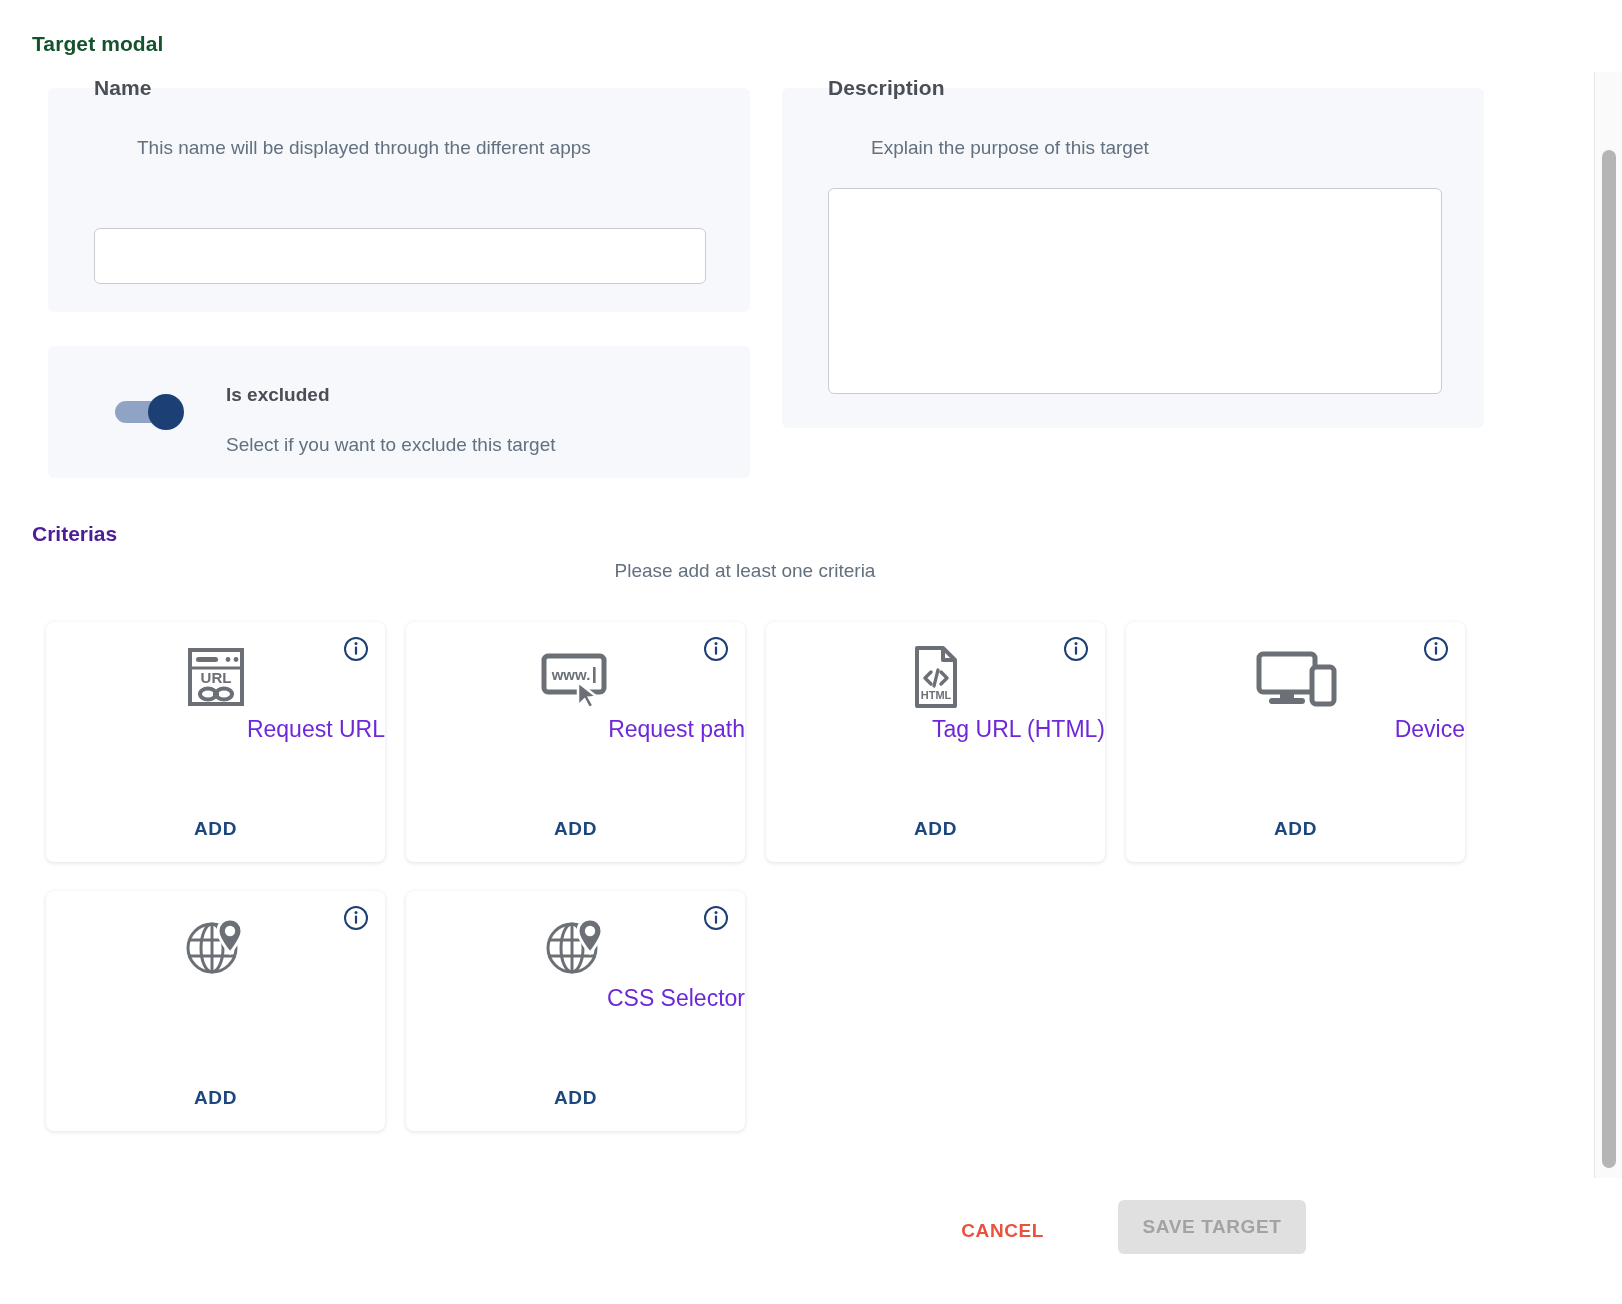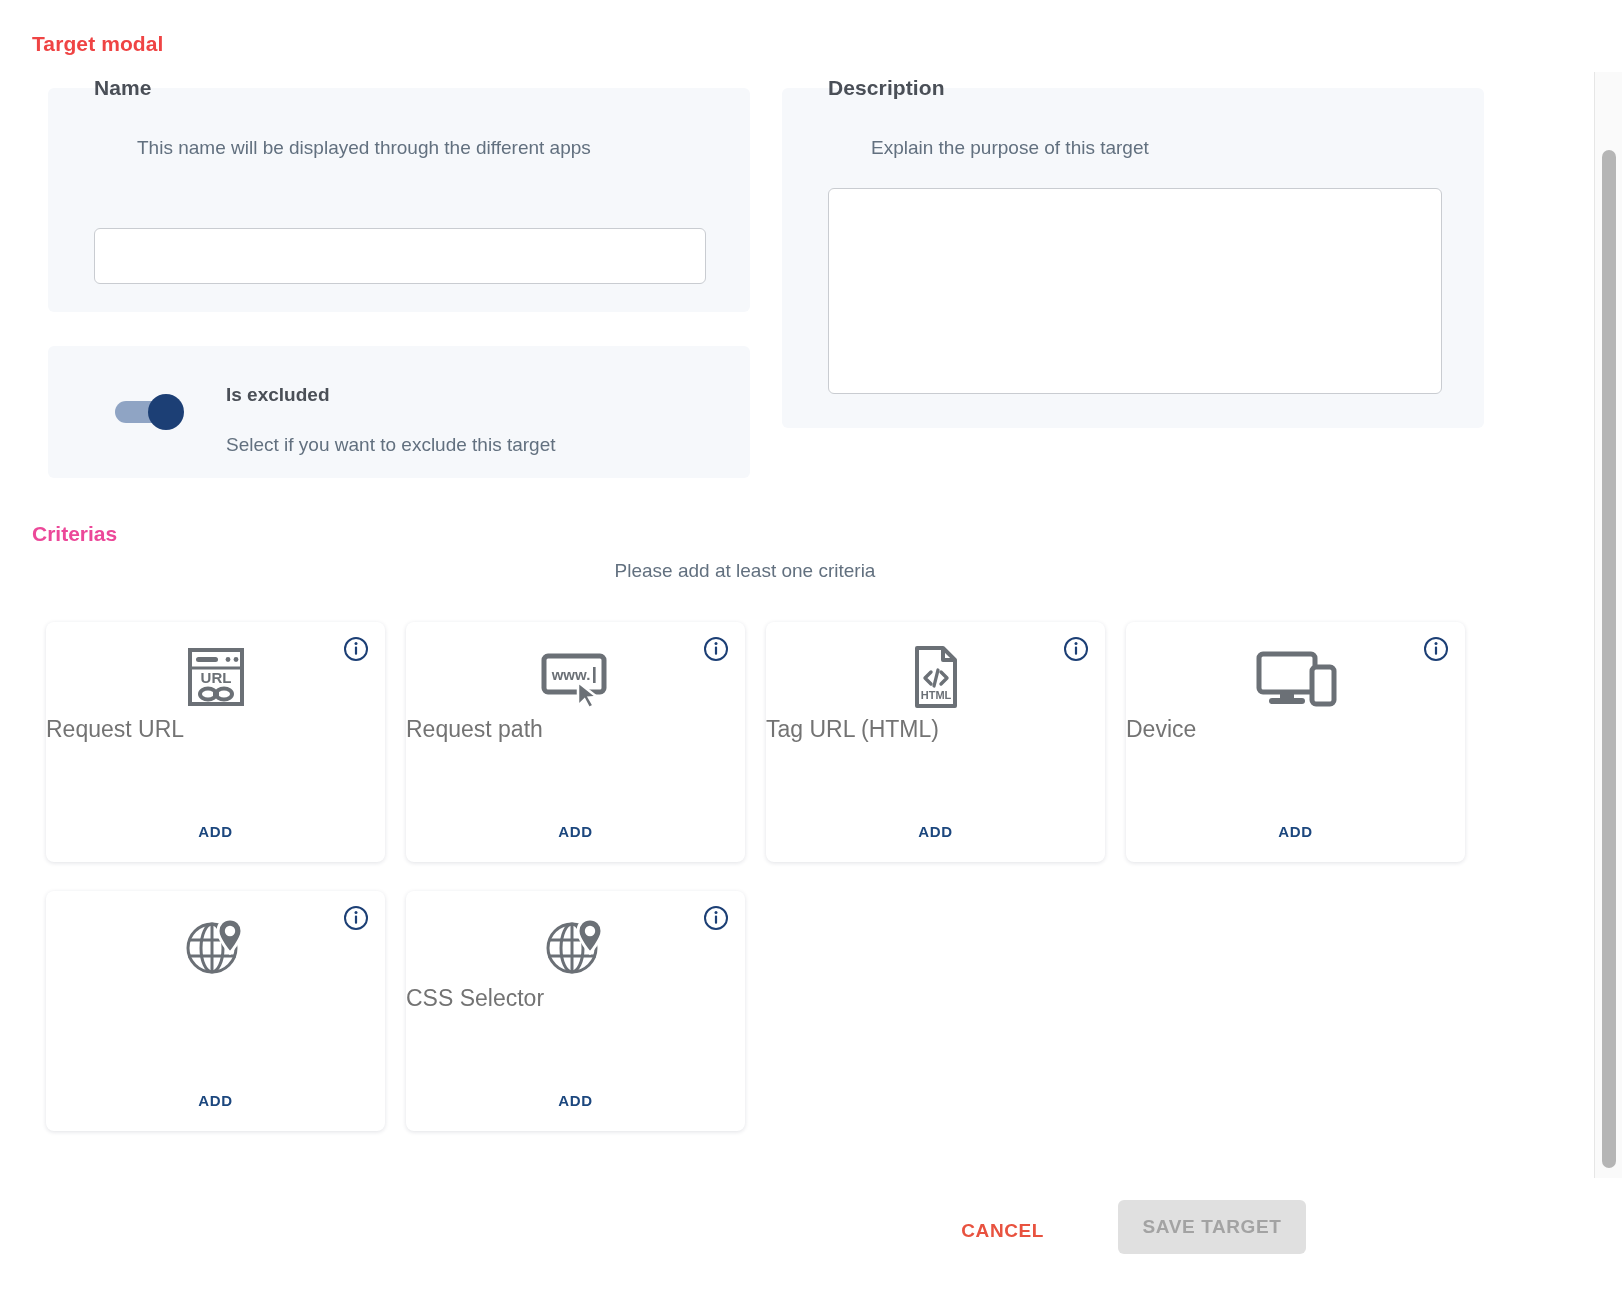--- a/index.html
+++ b/index.html
@@ -26,7 +26,7 @@
     top: 32px;
     font-size: 21px;
     font-weight: bold;
-    color: #ef4444;
+    color: #14532d;
     letter-spacing: 0.1px;
   }
 

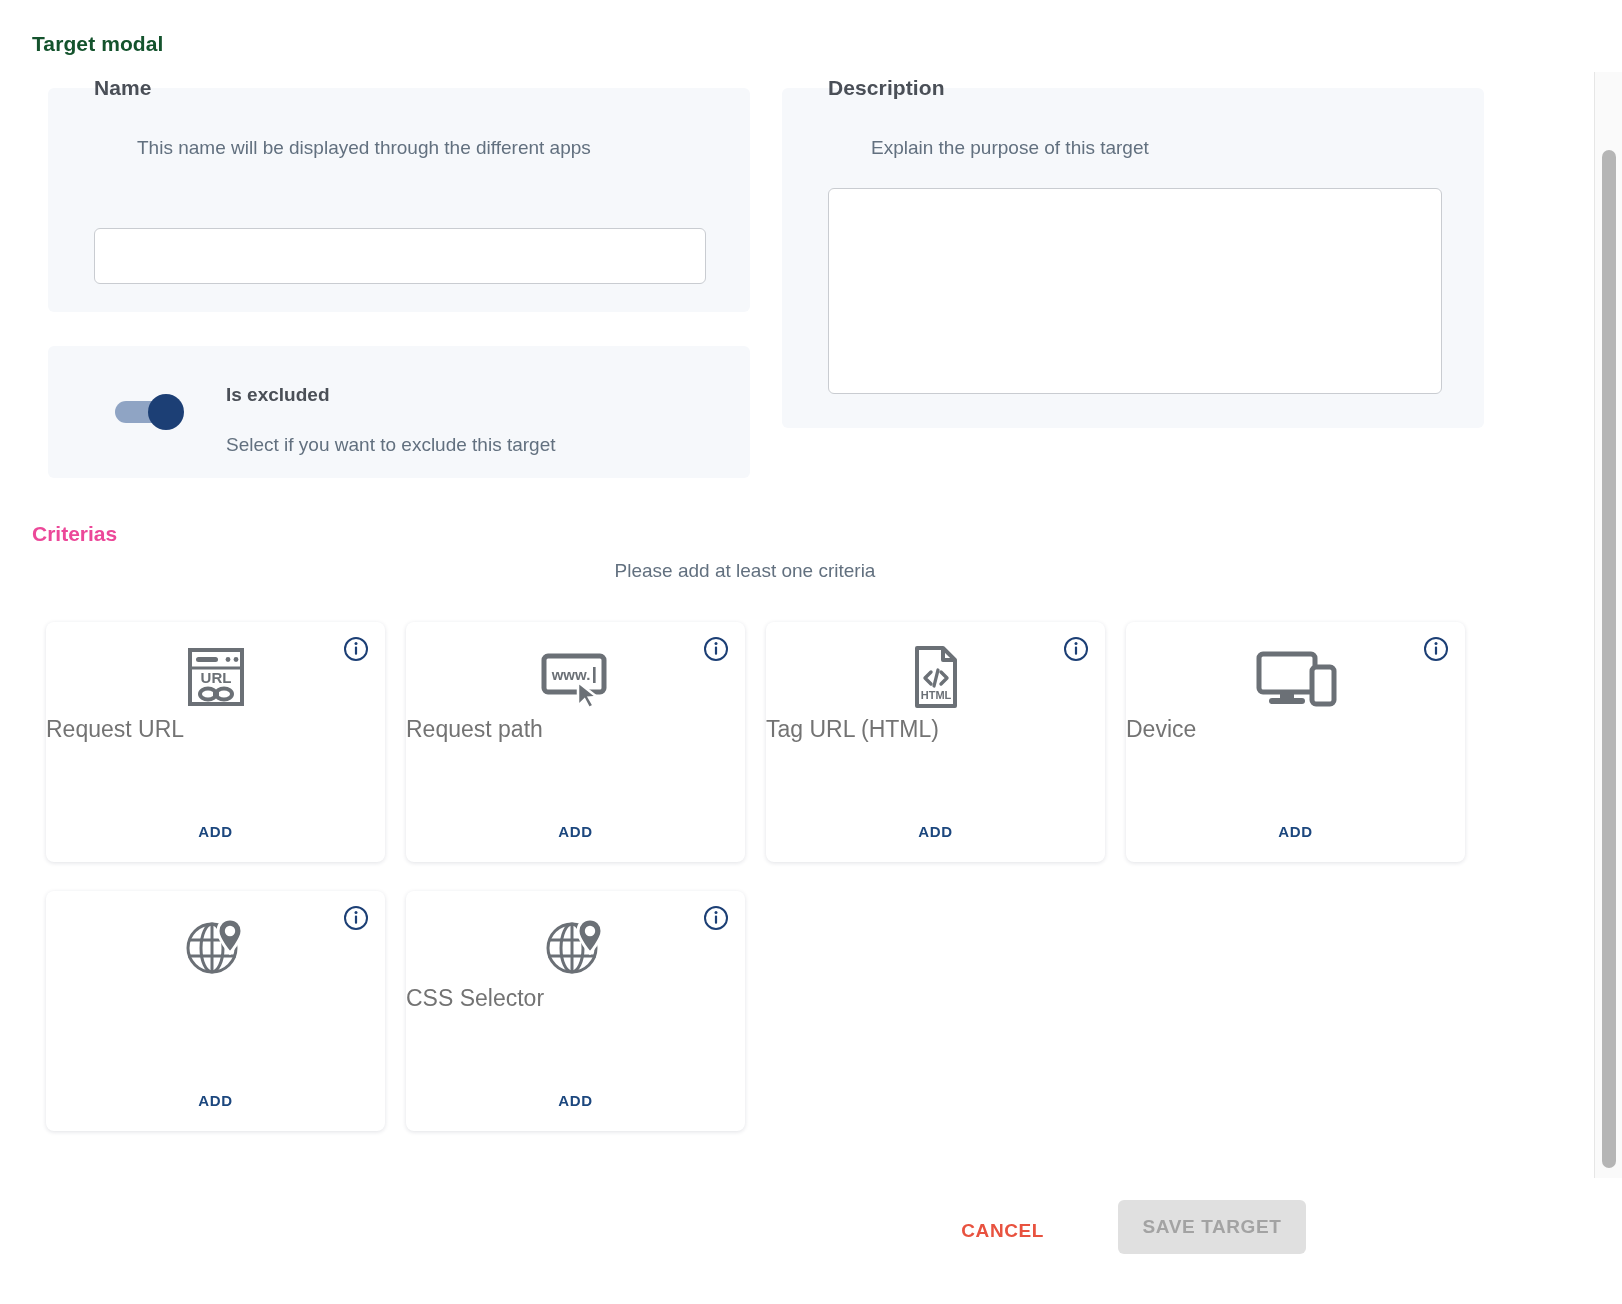--- a/index.html
+++ b/index.html
@@ -201,7 +201,7 @@
     top: 450px;
     font-size: 21px;
     font-weight: bold;
-    color: #ec4899;
+    color: #4c1d95;
     text-align: right;
   }
 

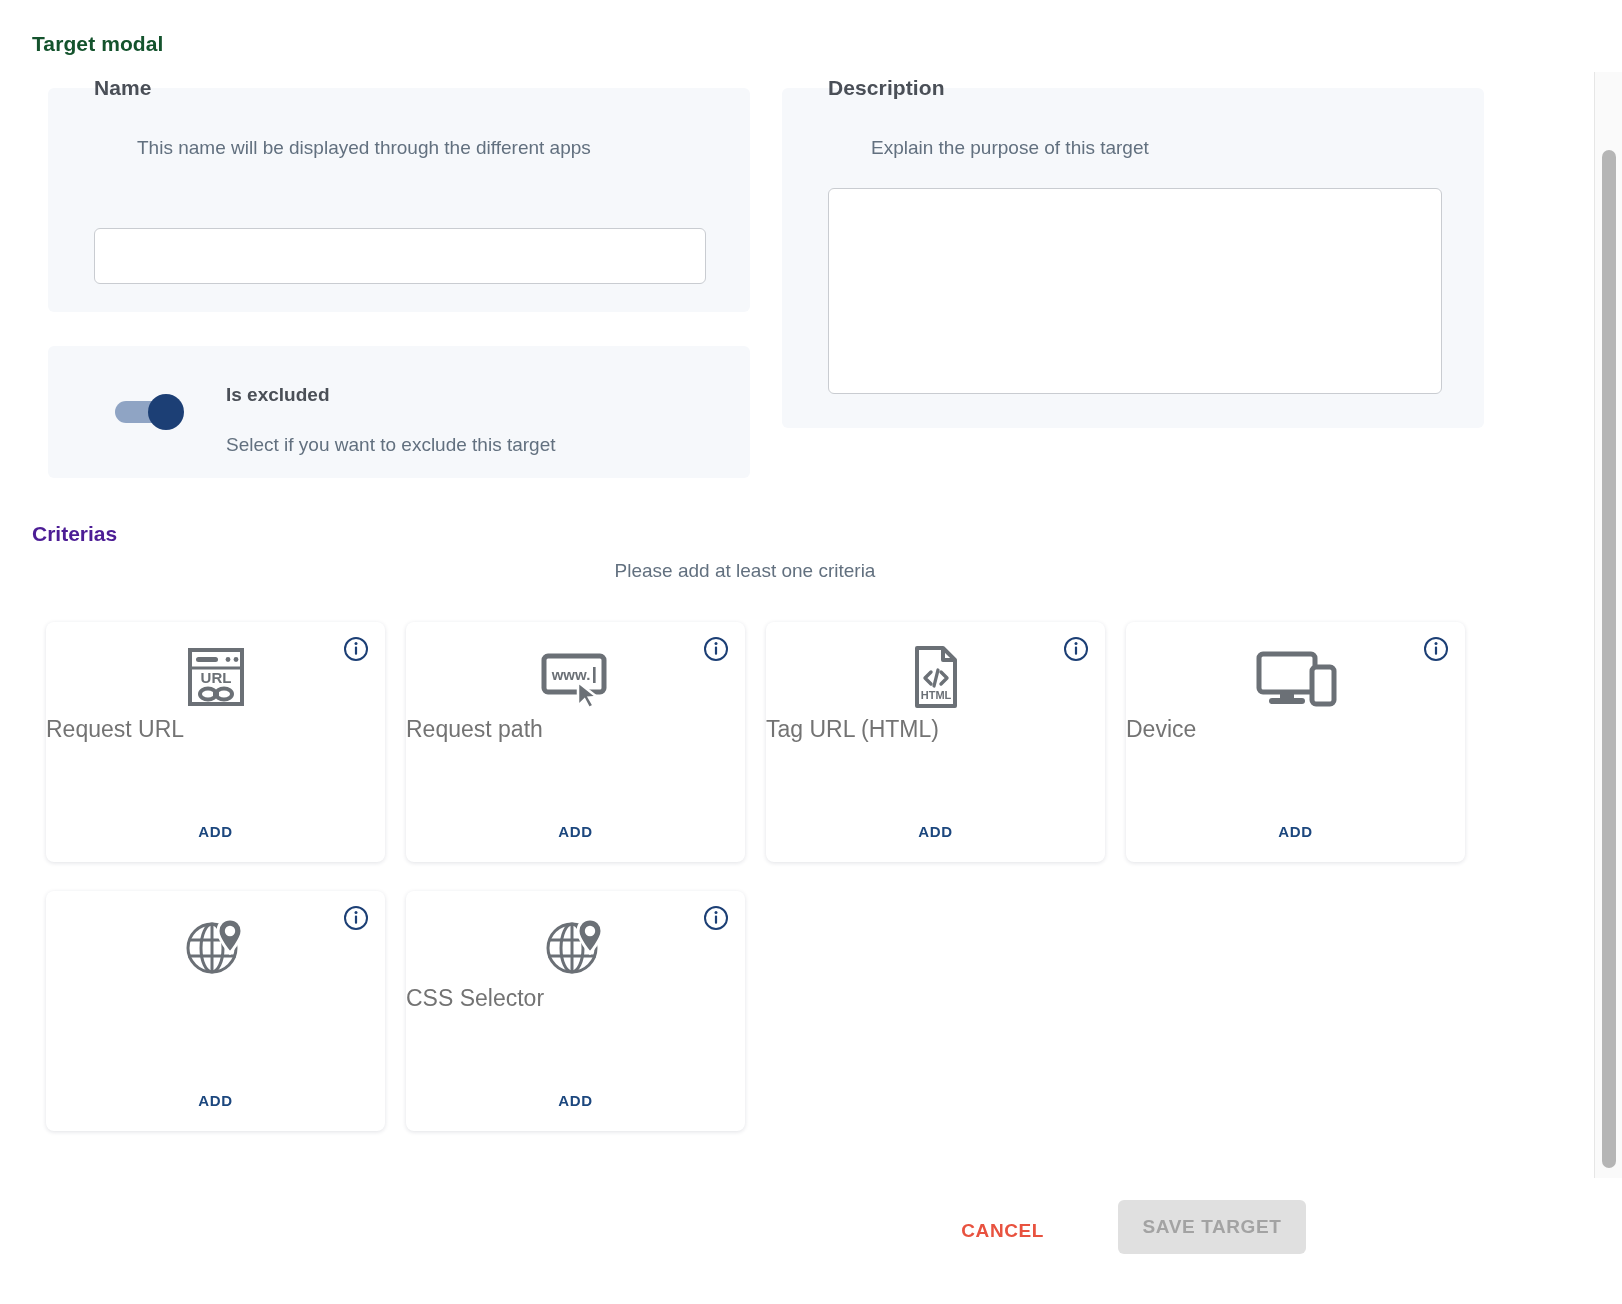--- a/index.html
+++ b/index.html
@@ -268,9 +268,9 @@
     left: 0;
     top: 94px;
     width: 100%;
-    text-align: left;
+    text-align: right;
     font-size: 23px;
-    color: #737373;
+    color: #6d28d9;
   }
 
   .card-add {

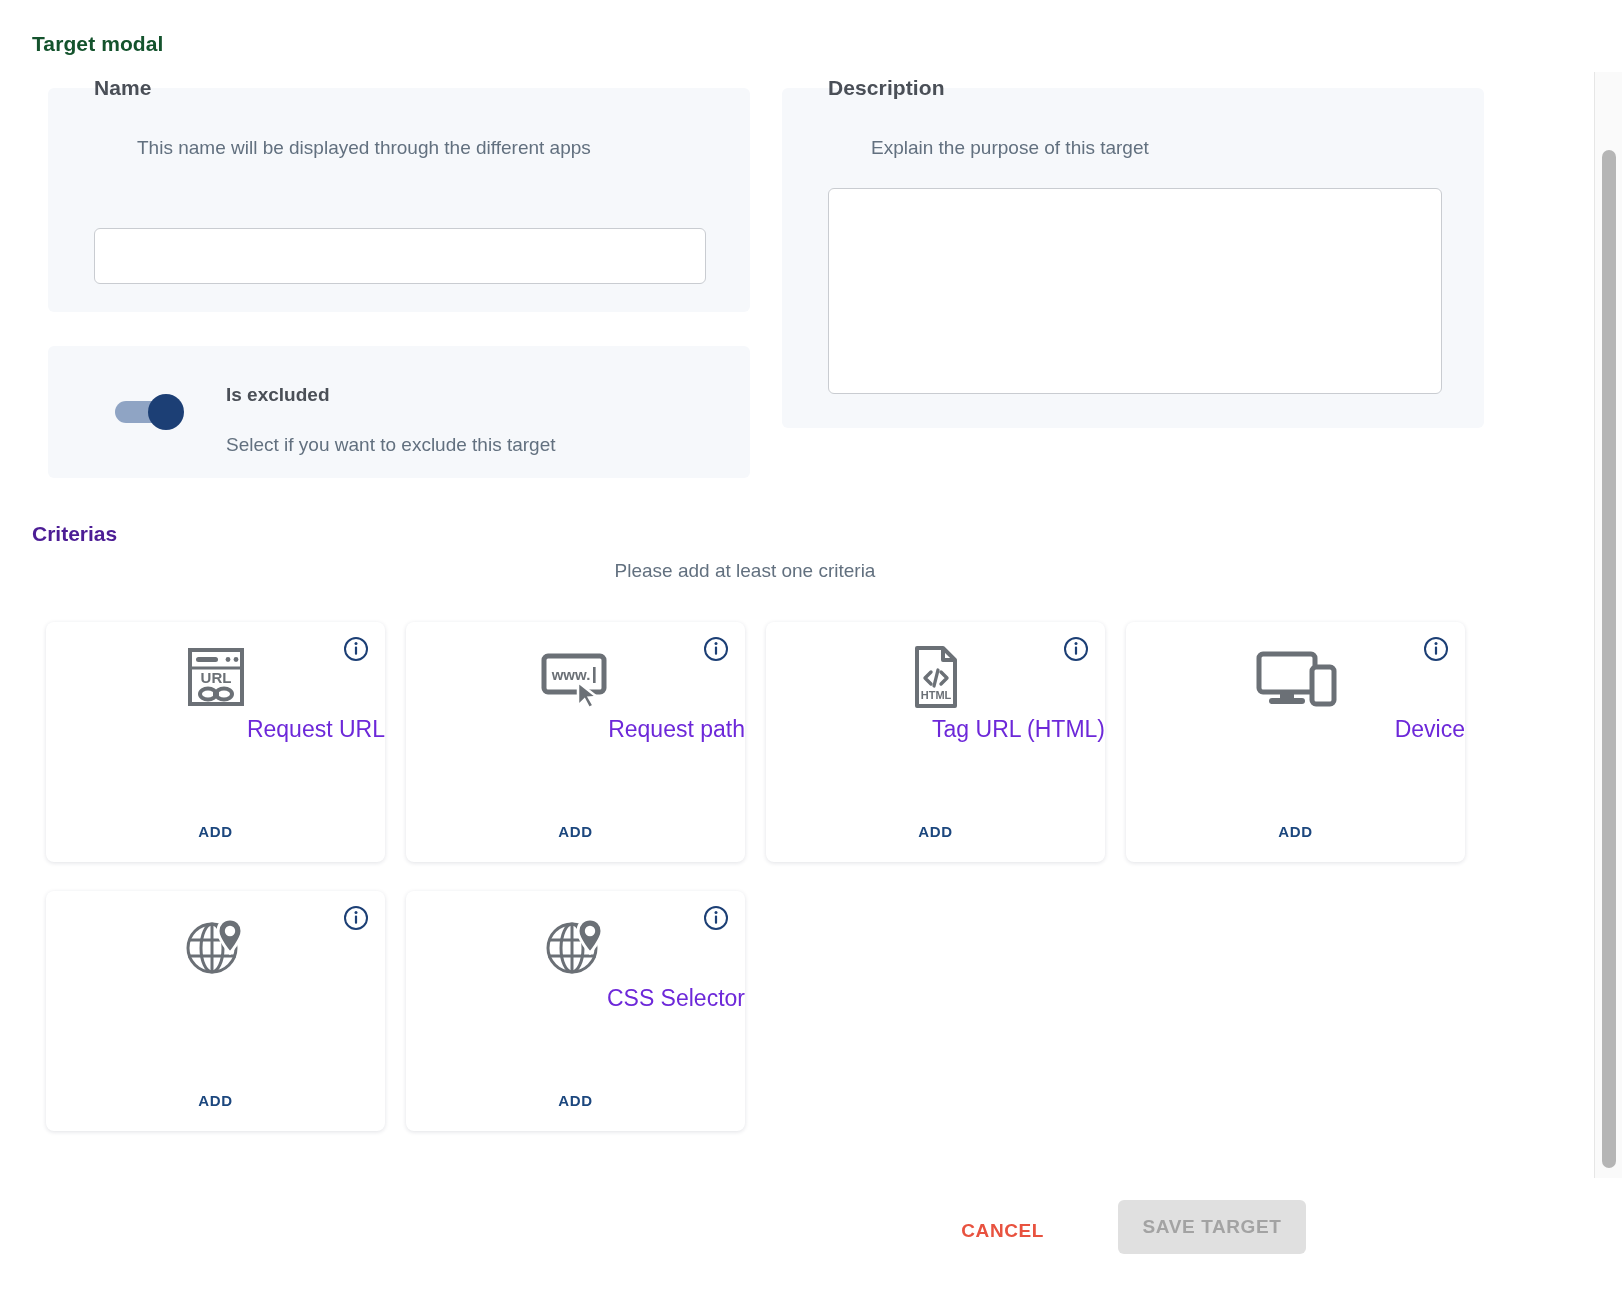--- a/index.html
+++ b/index.html
@@ -279,7 +279,7 @@
     bottom: 22px;
     width: 100%;
     text-align: center;
-    font-size: 15px;
+    font-size: 19px;
     font-weight: bold;
     color: #1c477e;
     letter-spacing: 0.6px;

